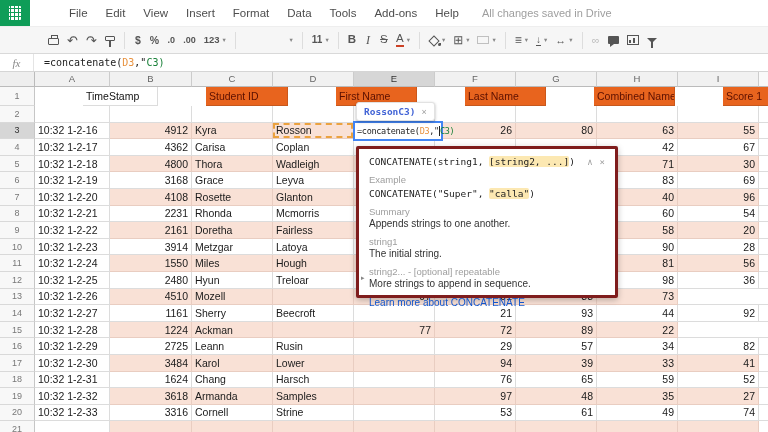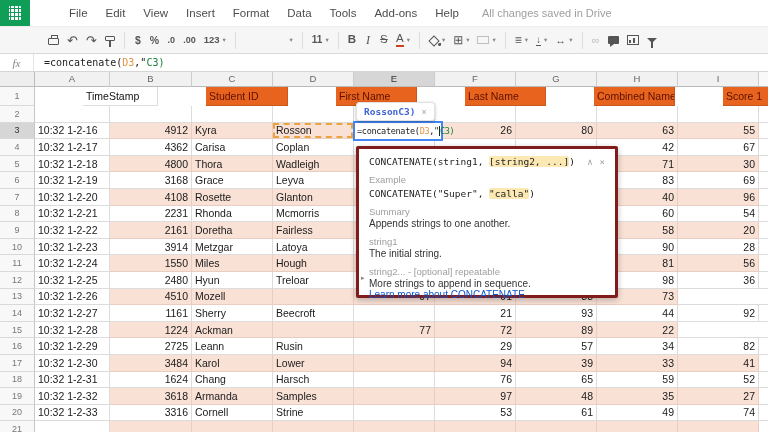--- a/index.html
+++ b/index.html
@@ -116,7 +116,7 @@
   .pbody { font-size:10px; color:#333; margin-top:1px; }
   .arg2row { position:relative; }
   .arg2row .arrow { position:absolute; left:-8px; top:8px; font-size:7px; color:#888; }
-  .plink { font-size:10px; color:var(--link,#1155cc); margin-top:0; }
+  .plink { font-size:10px; color:var(--link,#1155cc); margin-top:8px; }
 </style>
 </head>
 <body>

